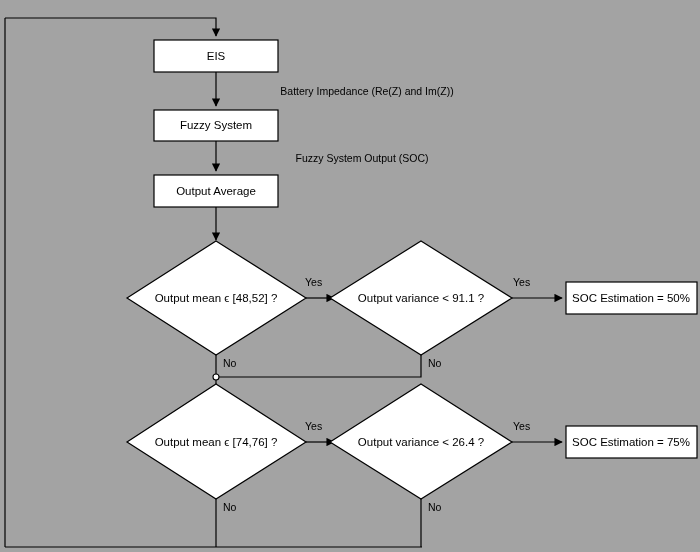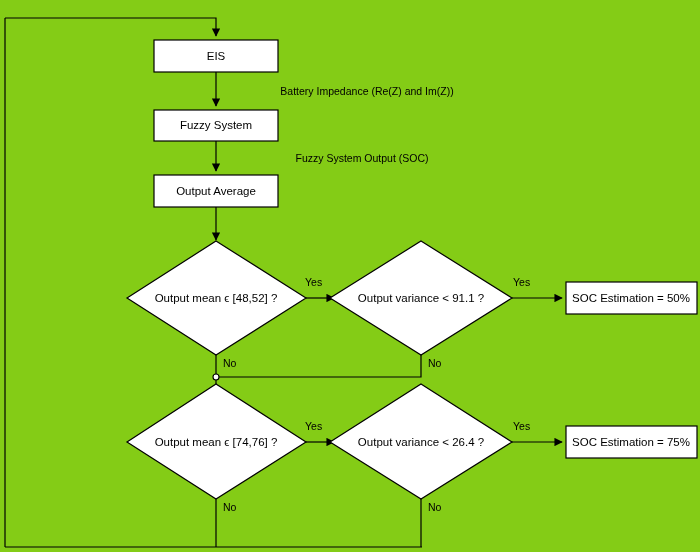--- a/index.html
+++ b/index.html
@@ -11,7 +11,7 @@
     position: relative;
     width: 700px;
     height: 552px;
-    background: #84cc16;
+    background: #a3a3a3;
     font-family: "Liberation Sans", sans-serif;
     overflow: hidden;
   }

